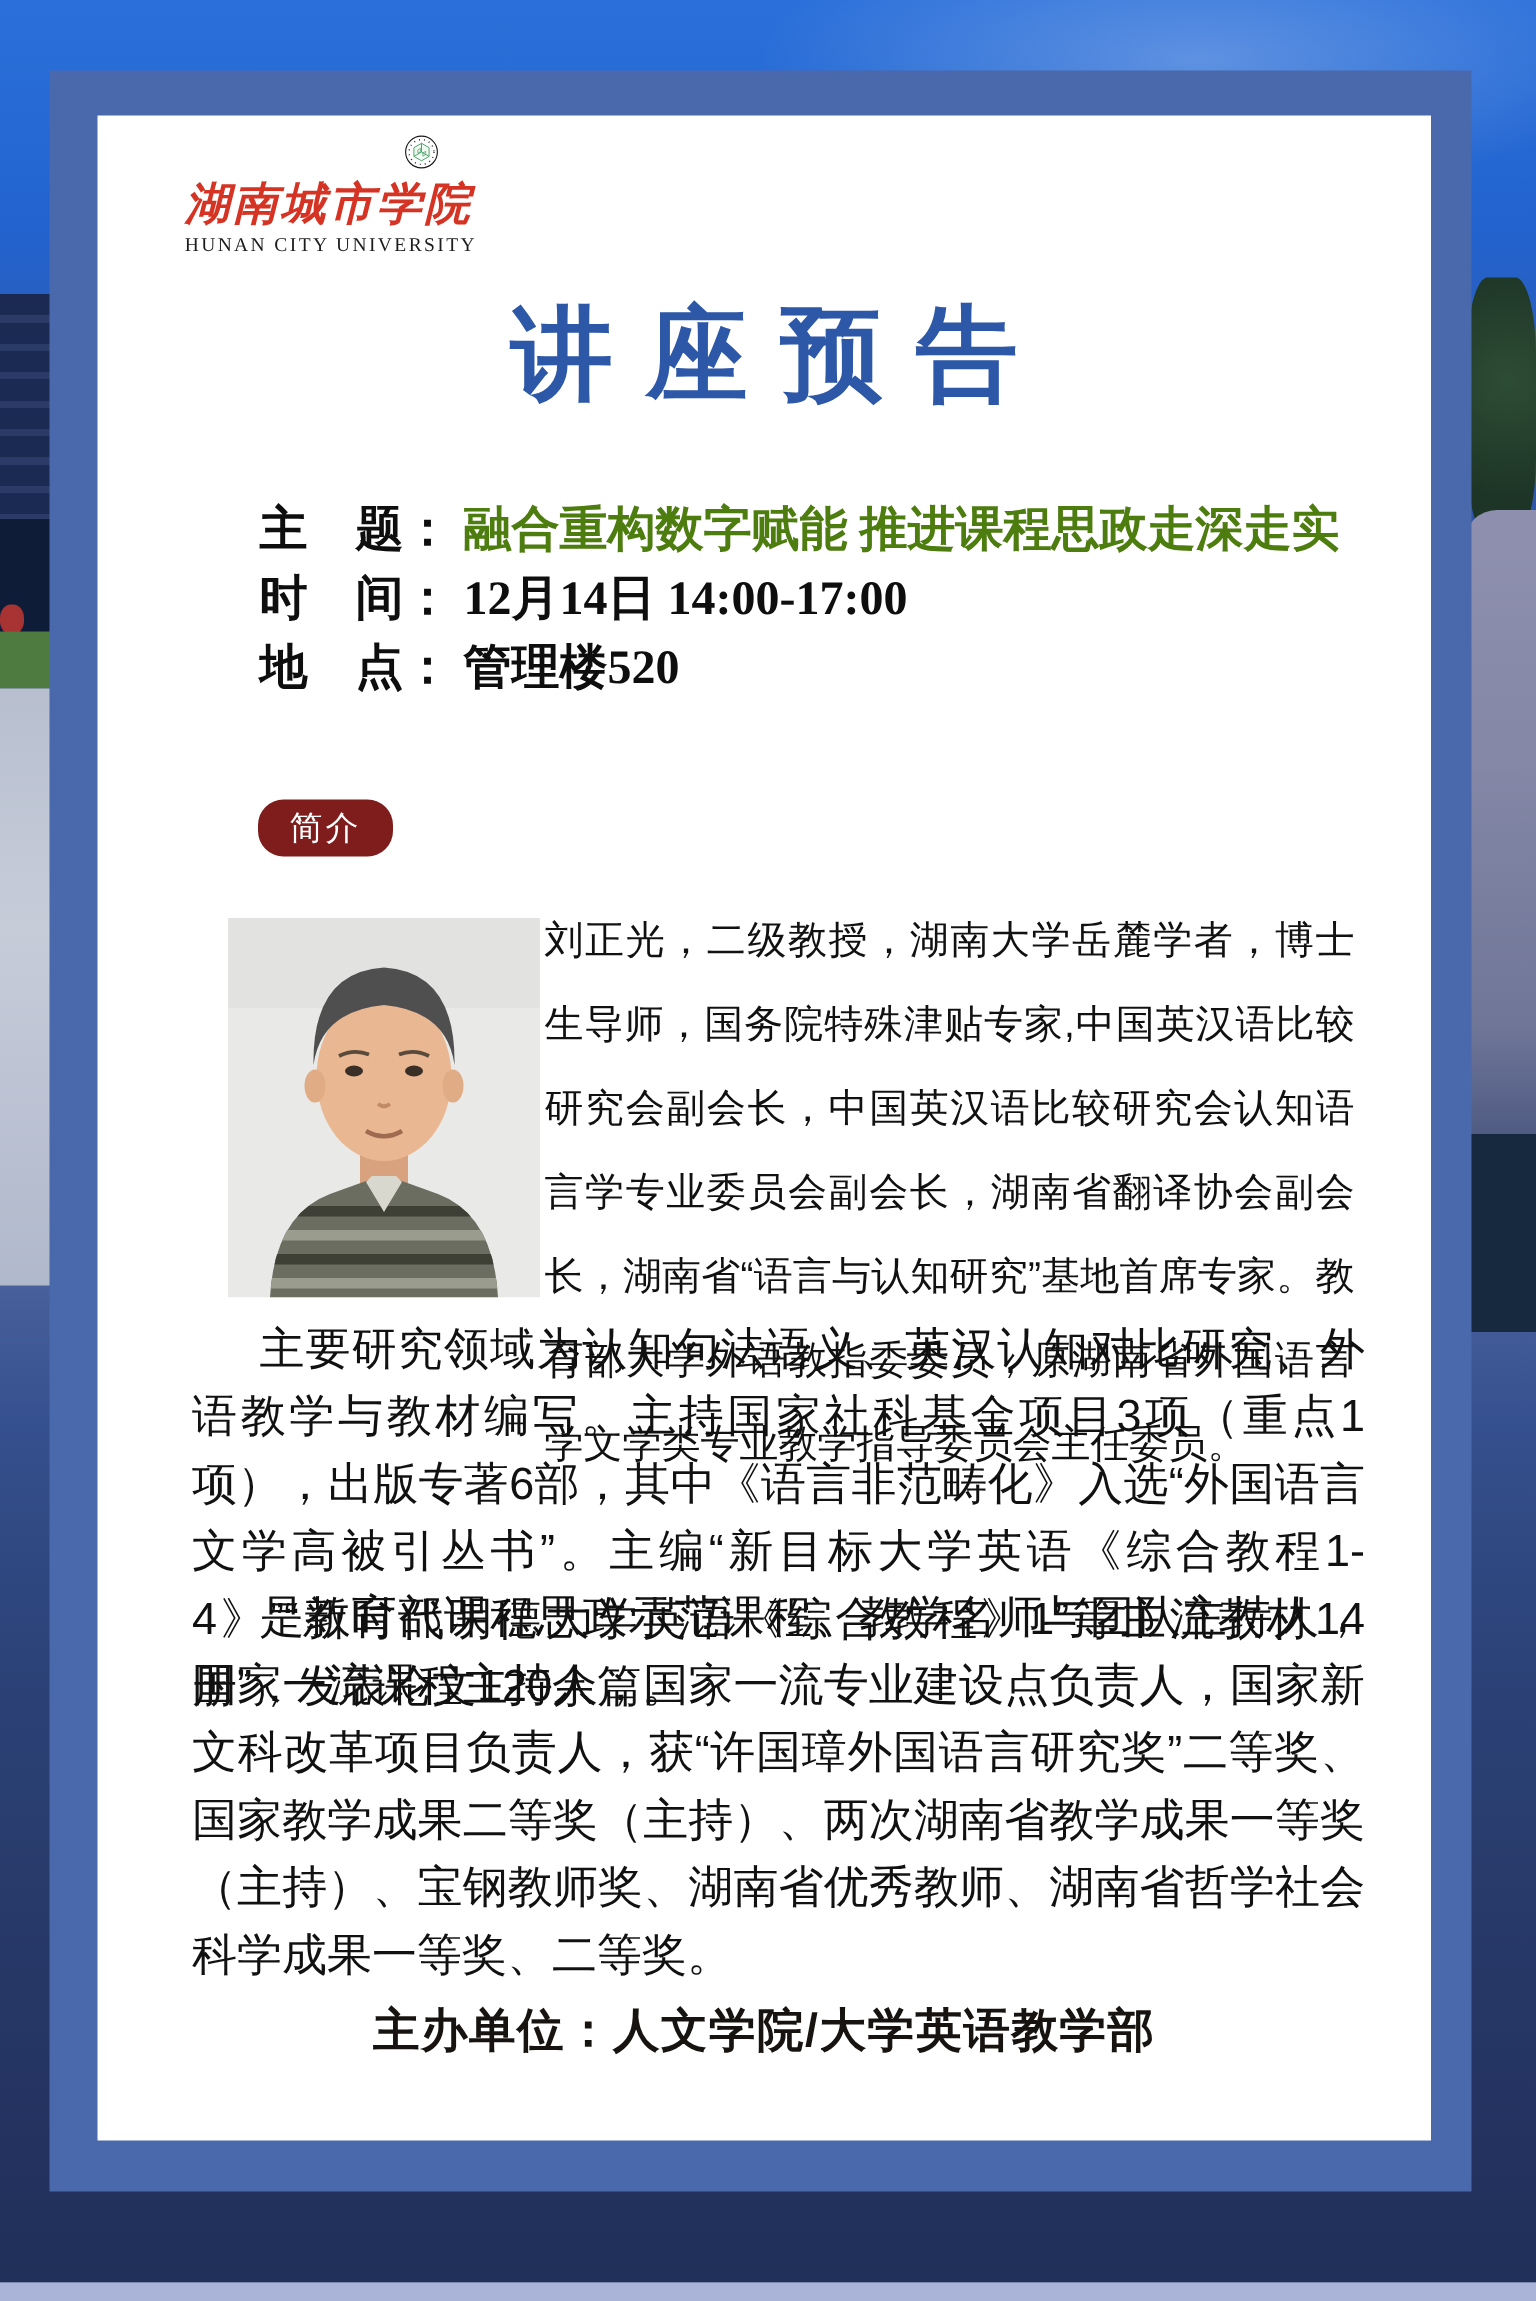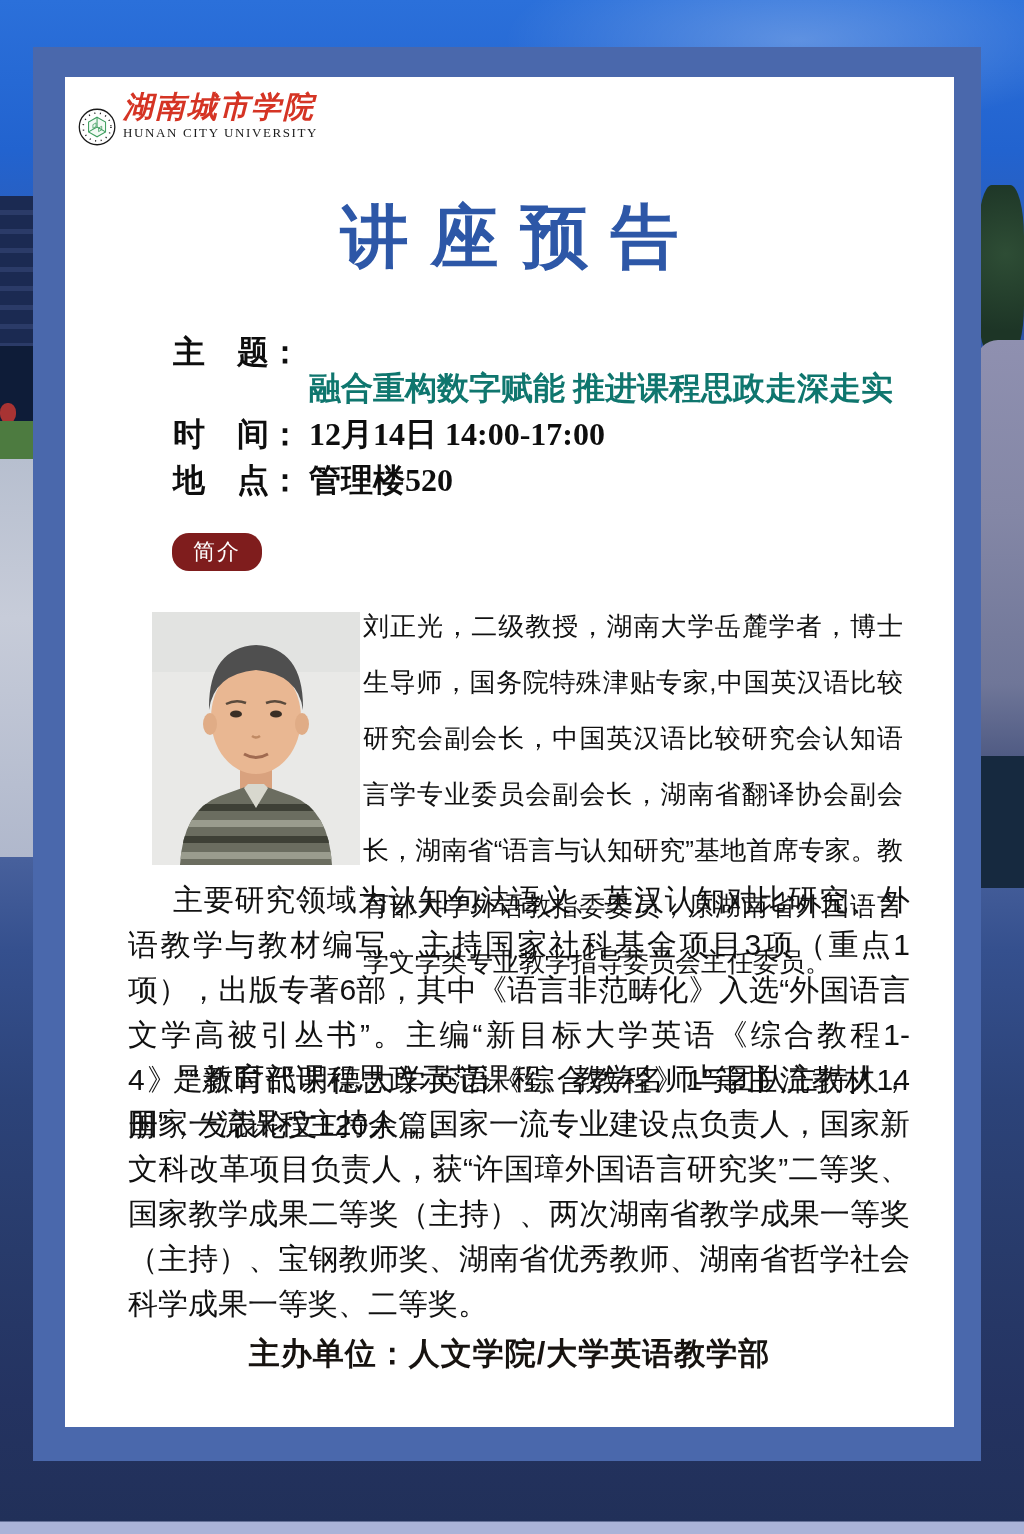--- a/index.html
+++ b/index.html
@@ -42,7 +42,7 @@
   .card { position:absolute; left:32px; top:30px; width:889px; height:1350px; background:#ffffff; }
 
   .logo-box { position:absolute; left:7px; top:13px; width:252px; height:80px;
-    background:#fff; border-radius:10px; display:flex; align-items:flex-start; padding:0 6px; gap:7px; }
+    background:#fff; border-radius:10px; display:flex; align-items:flex-end; padding:0 6px; gap:7px;flex-direction:column; }
   .logo-text { display:flex; flex-direction:column; line-height:1.1; }
   .logo-cn { font-family:"Liberation Serif", serif; font-weight:bold; font-style:italic;
     color:#d53424; font-size:30px; letter-spacing:2px; white-space:nowrap; }

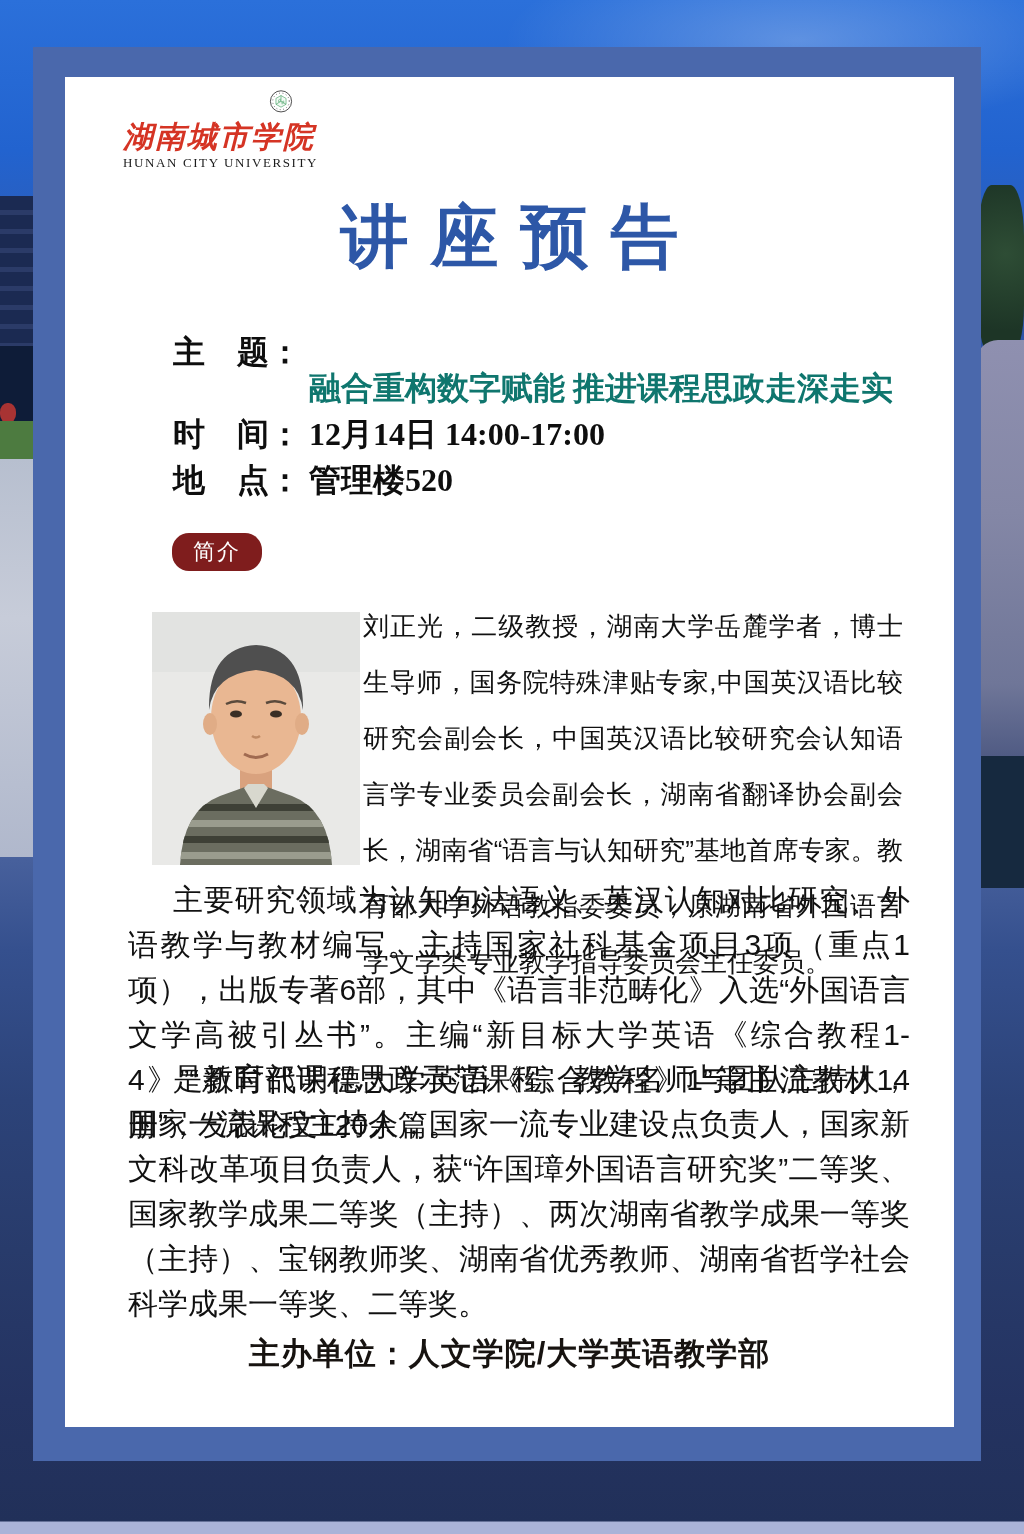--- a/index.html
+++ b/index.html
@@ -58,7 +58,7 @@
     font-size:32px; line-height:46px; color:#0e0e0e; }
   .info-label { white-space:pre; }
   .info-value { margin-left:8px; }
-  .info-value.highlight { color:#0f766e;margin-top:36px; }
+  .info-value.highlight { color:#4d7c0f; }
 
   .intro-badge { position:absolute; left:107px; top:456px; width:90px; height:38px;
     background:#7f1d1d; border-radius:17px; color:#fff; font-size:22px;

